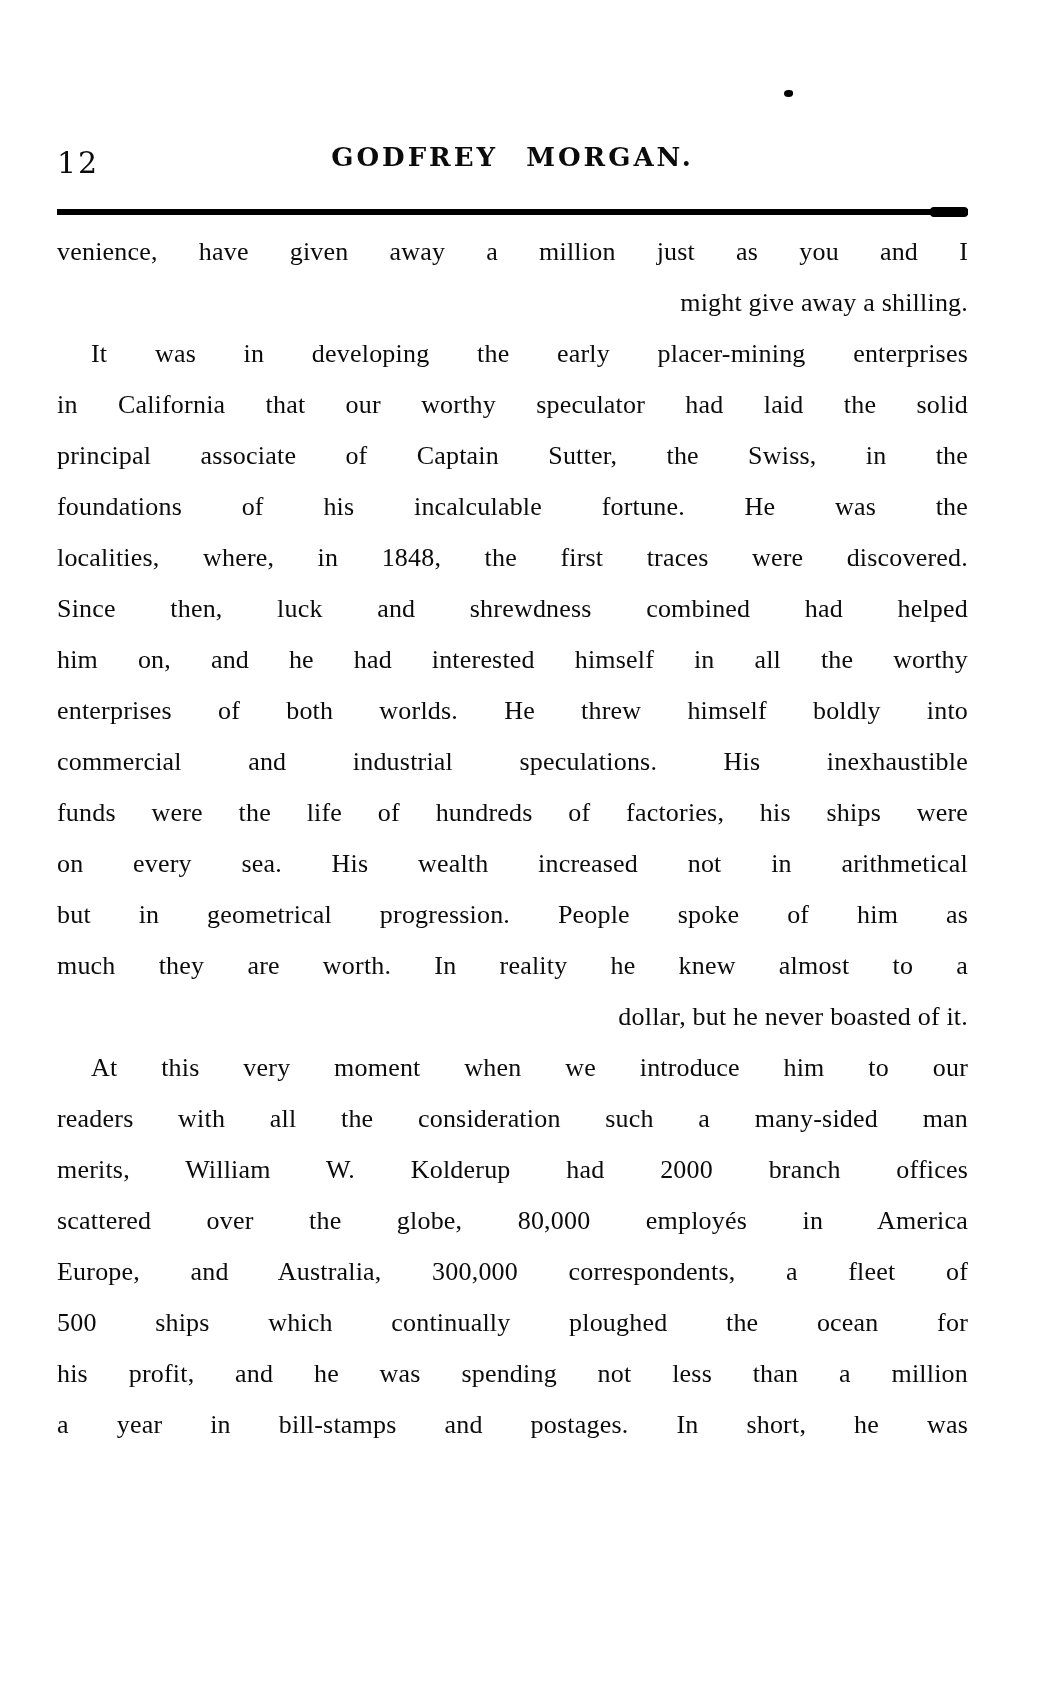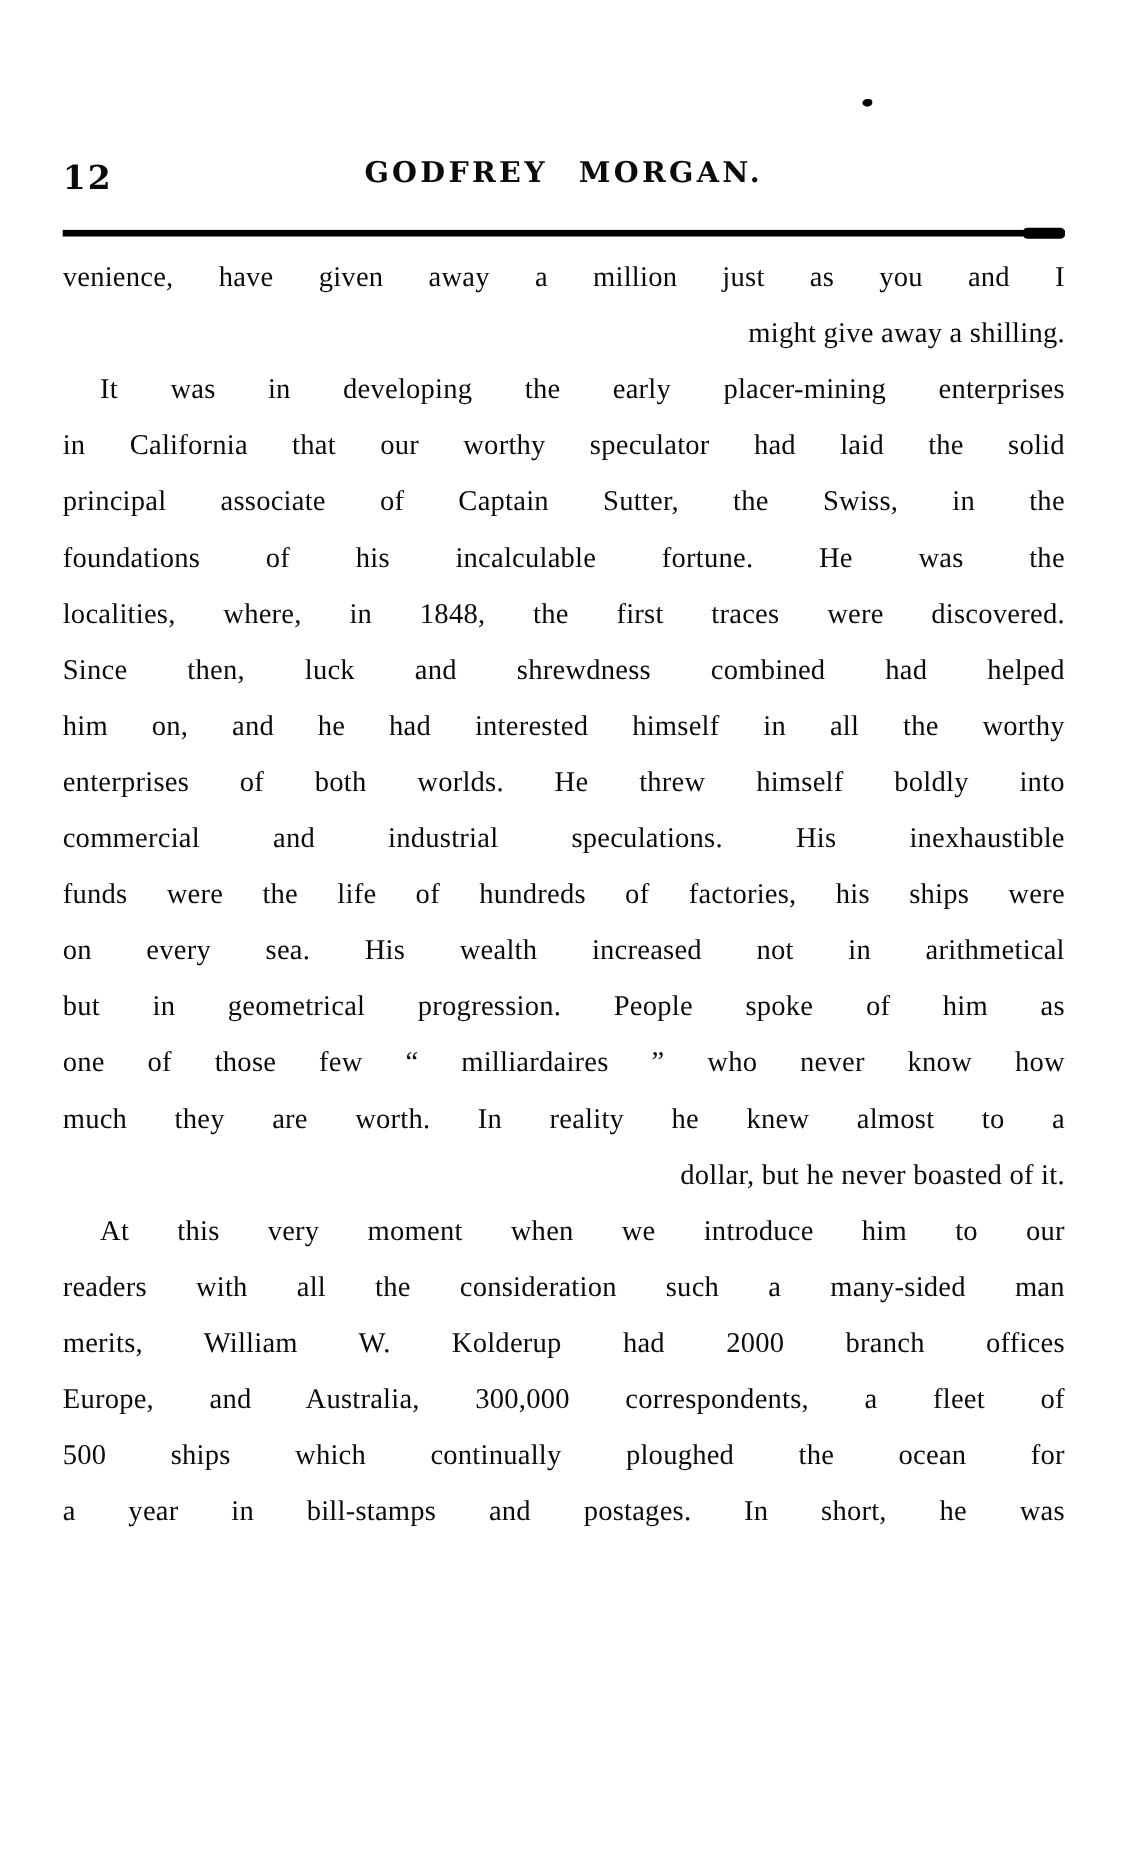--- a/index.html
+++ b/index.html
@@ -38,7 +38,7 @@
     left: 0;
     top: 3px;
     font-size: 30px;
-    font-weight: bold;
+    font-weight: normal;
     letter-spacing: 2px;
   }
   .running-head {

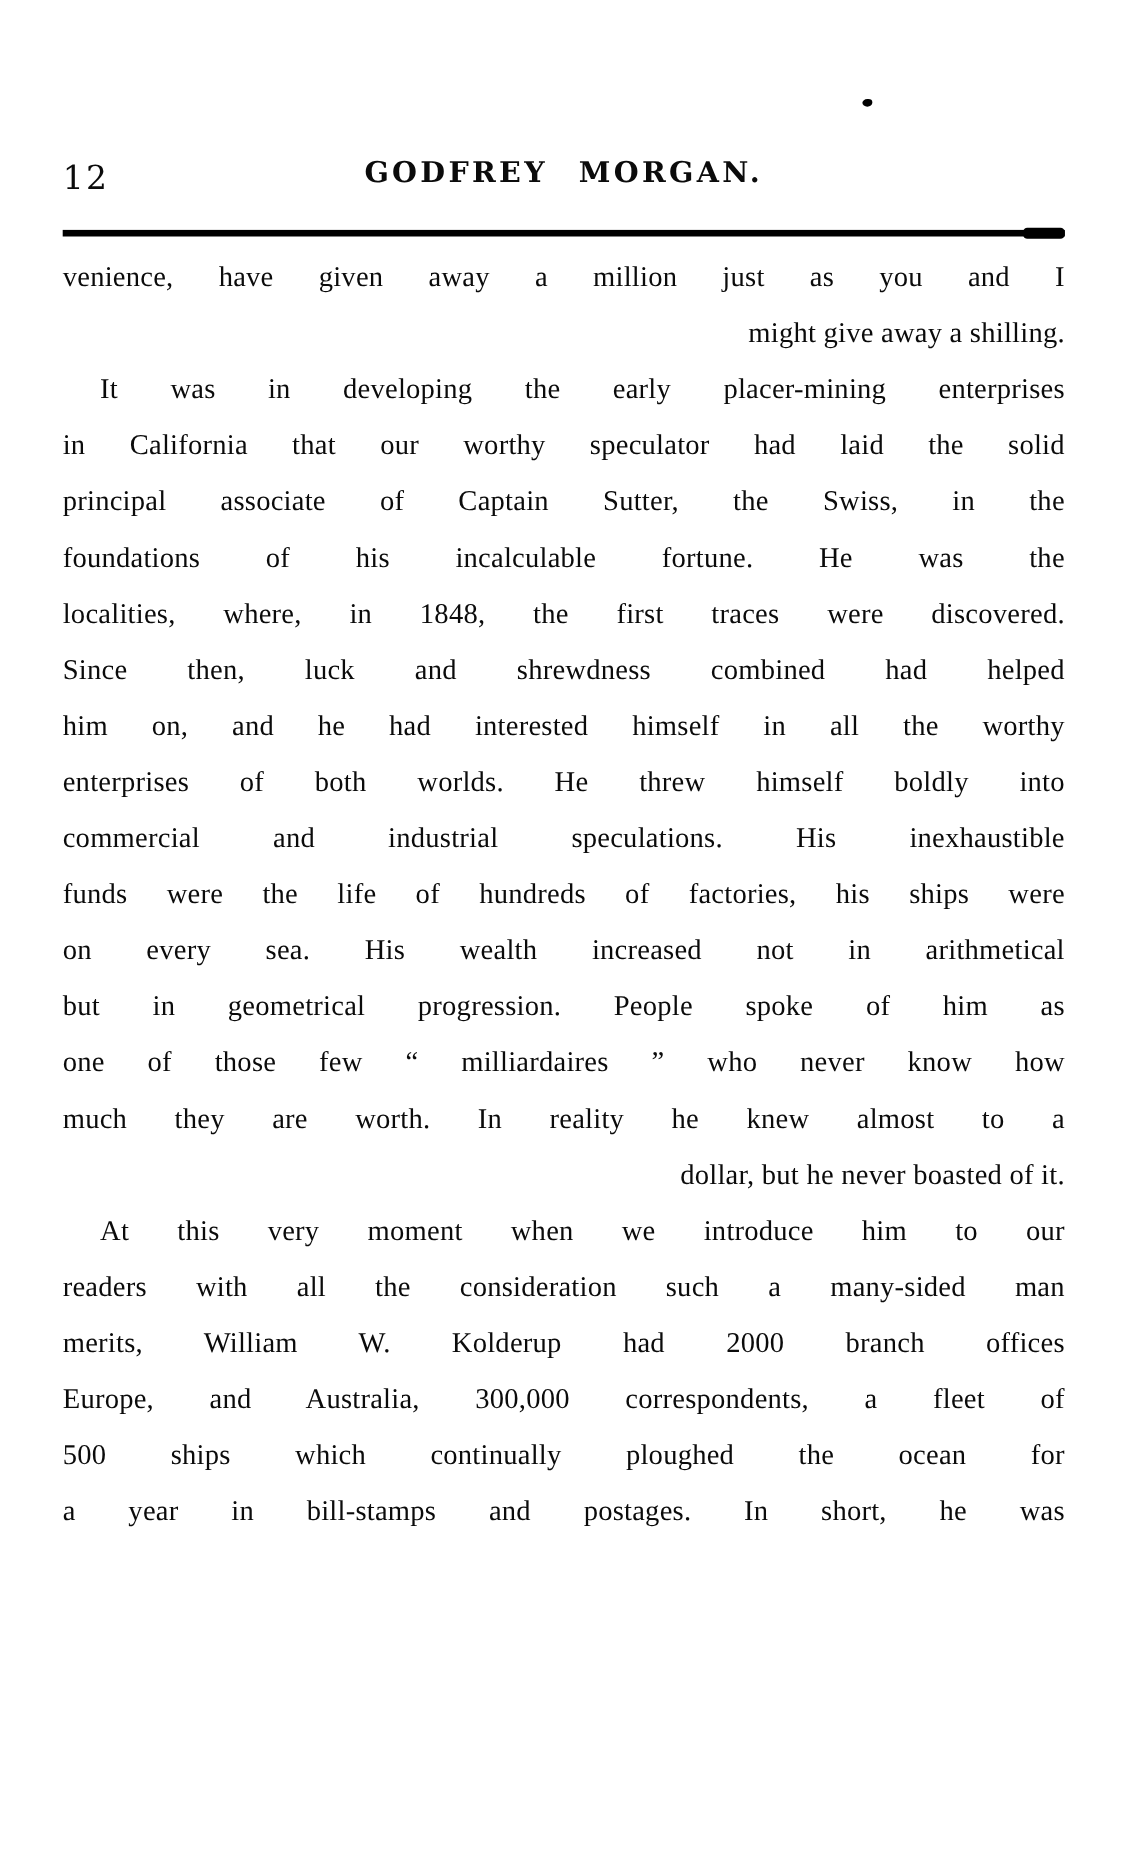--- a/index.html
+++ b/index.html
@@ -115,7 +115,6 @@
       <div class="line just">funds were the life of hundreds of factories, his ships were</div>
       <div class="line just">on every sea. His wealth increased not in arithmetical</div>
       <div class="line just">but in geometrical progression. People spoke of him as</div>
-      <div class="line just">one of those few “ milliardaires ” who never know how</div>
       <div class="line just">much they are worth. In reality he knew almost to a</div>
       <div class="line">dollar, but he never boasted of it.</div>
       <div class="line indent just">At this very moment when we introduce him to our</div>

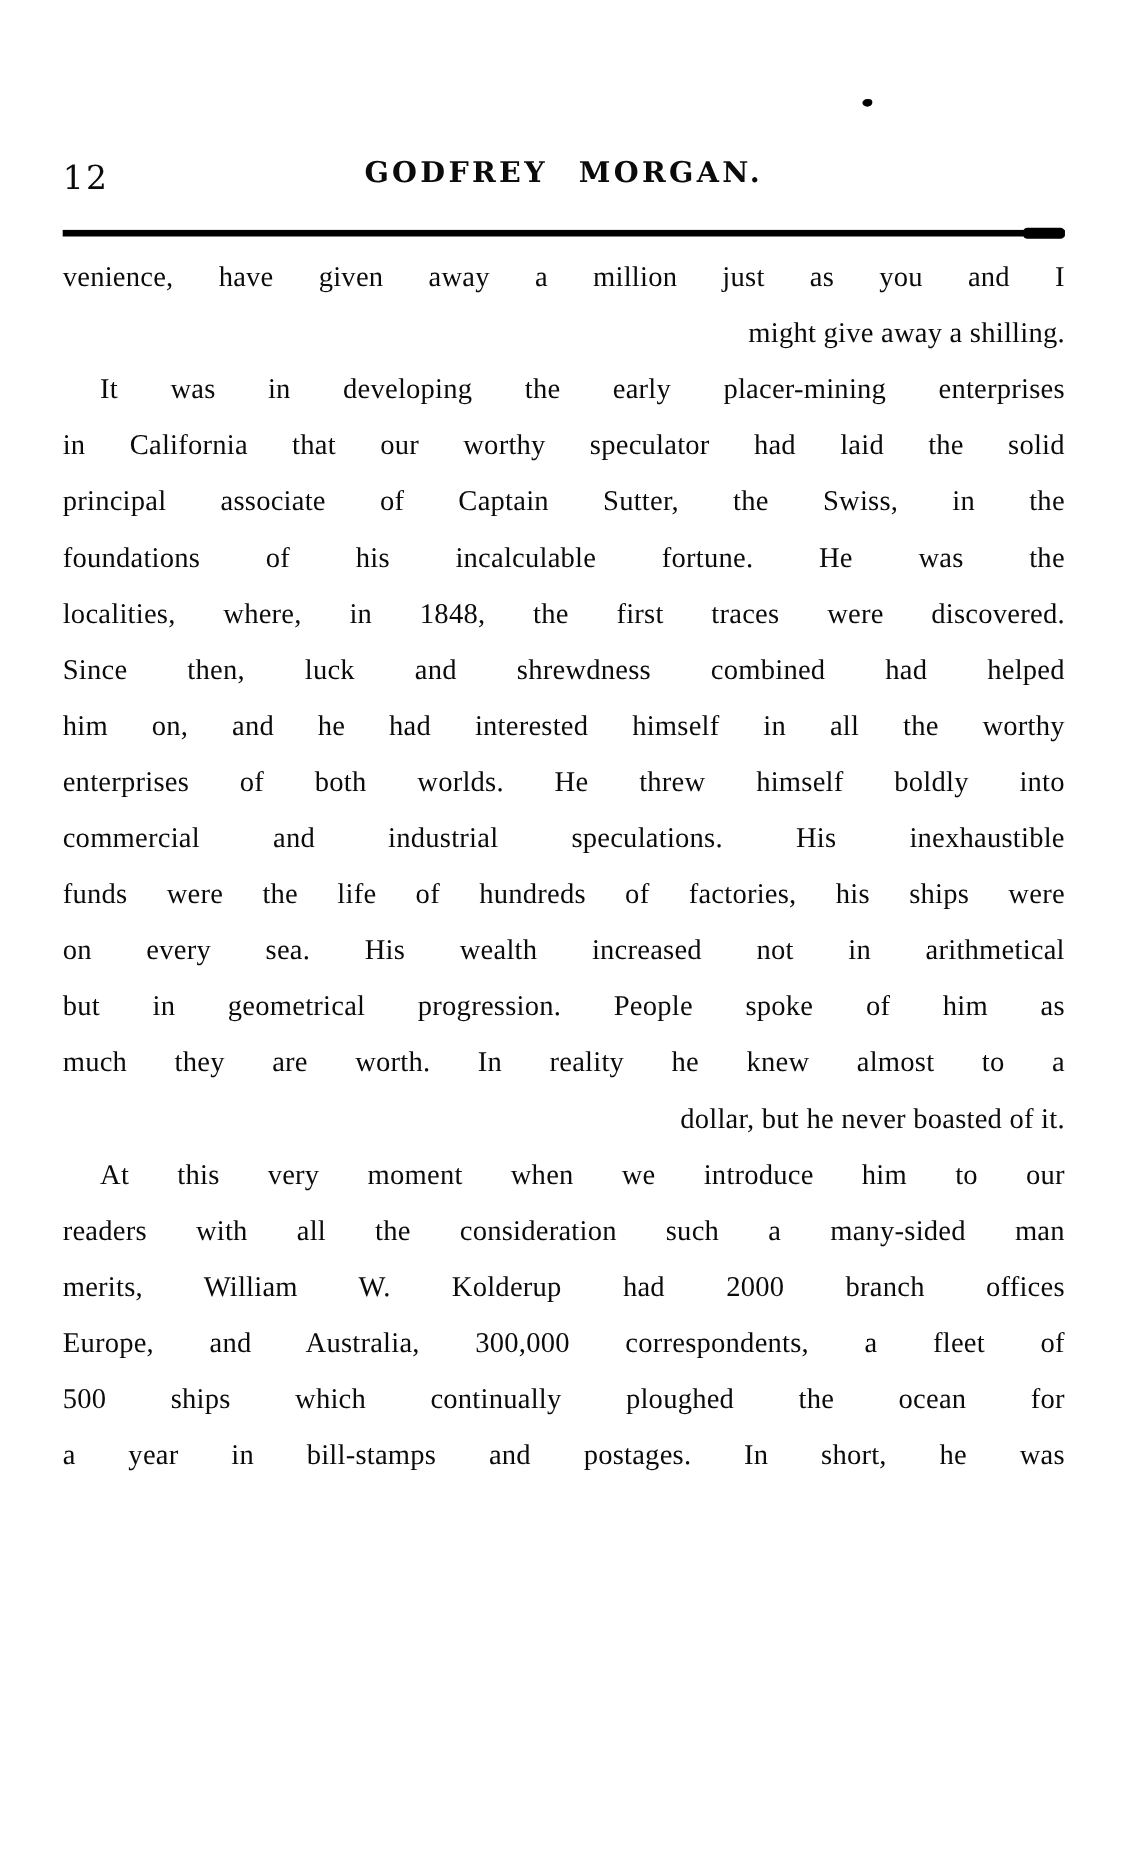--- a/index.html
+++ b/index.html
@@ -120,6 +120,7 @@
       <div class="line indent just">At this very moment when we introduce him to our</div>
       <div class="line just">readers with all the consideration such a many-sided man</div>
       <div class="line just">merits, William W. Kolderup had 2000 branch offices</div>
+      <div class="line just">scattered over the globe, 80,000 employés in America</div>
       <div class="line just">Europe, and Australia, 300,000 correspondents, a fleet of</div>
       <div class="line just">500 ships which continually ploughed the ocean for</div>
       <div class="line just">a year in bill-stamps and postages. In short, he was</div>

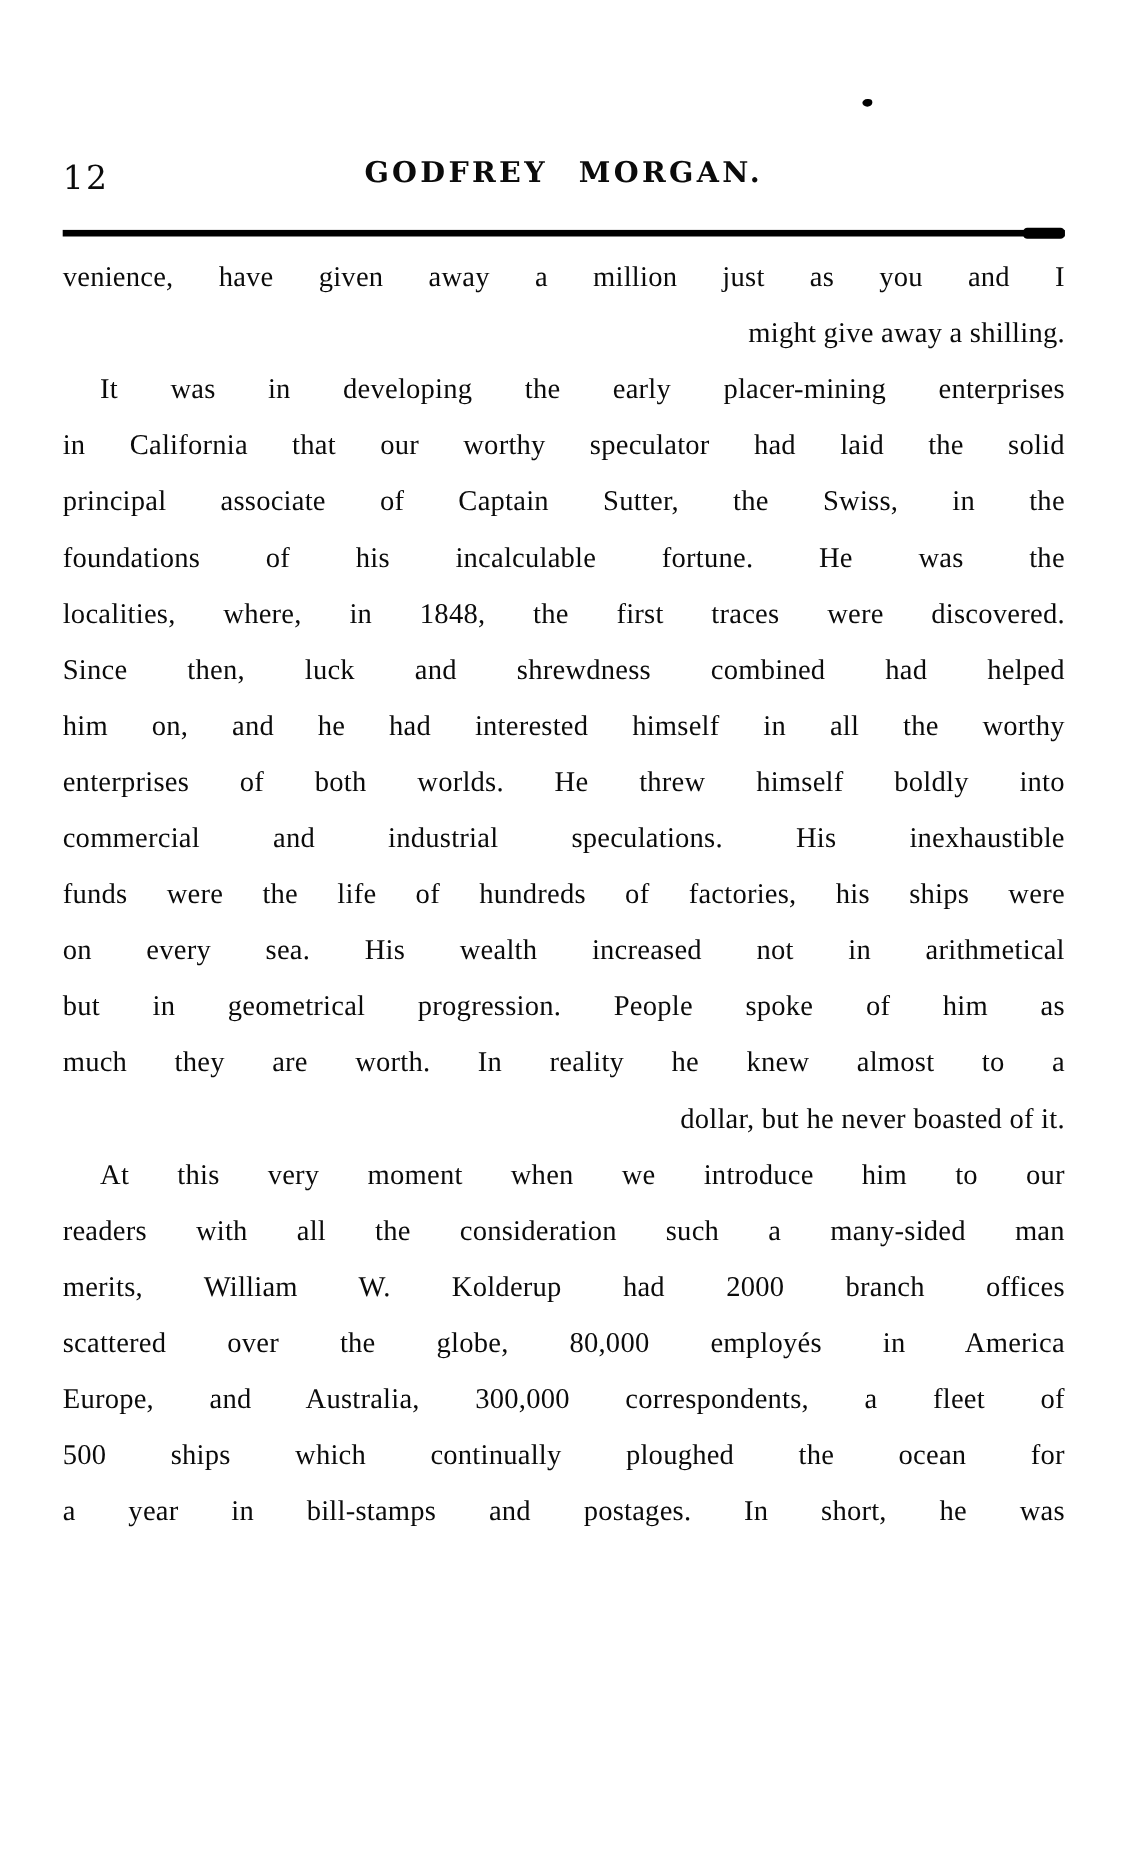--- a/index.html
+++ b/index.html
@@ -123,6 +123,7 @@
       <div class="line just">scattered over the globe, 80,000 employés in America</div>
       <div class="line just">Europe, and Australia, 300,000 correspondents, a fleet of</div>
       <div class="line just">500 ships which continually ploughed the ocean for</div>
+      <div class="line just">his profit, and he was spending not less than a million</div>
       <div class="line just">a year in bill-stamps and postages. In short, he was</div>
     </div>
 

